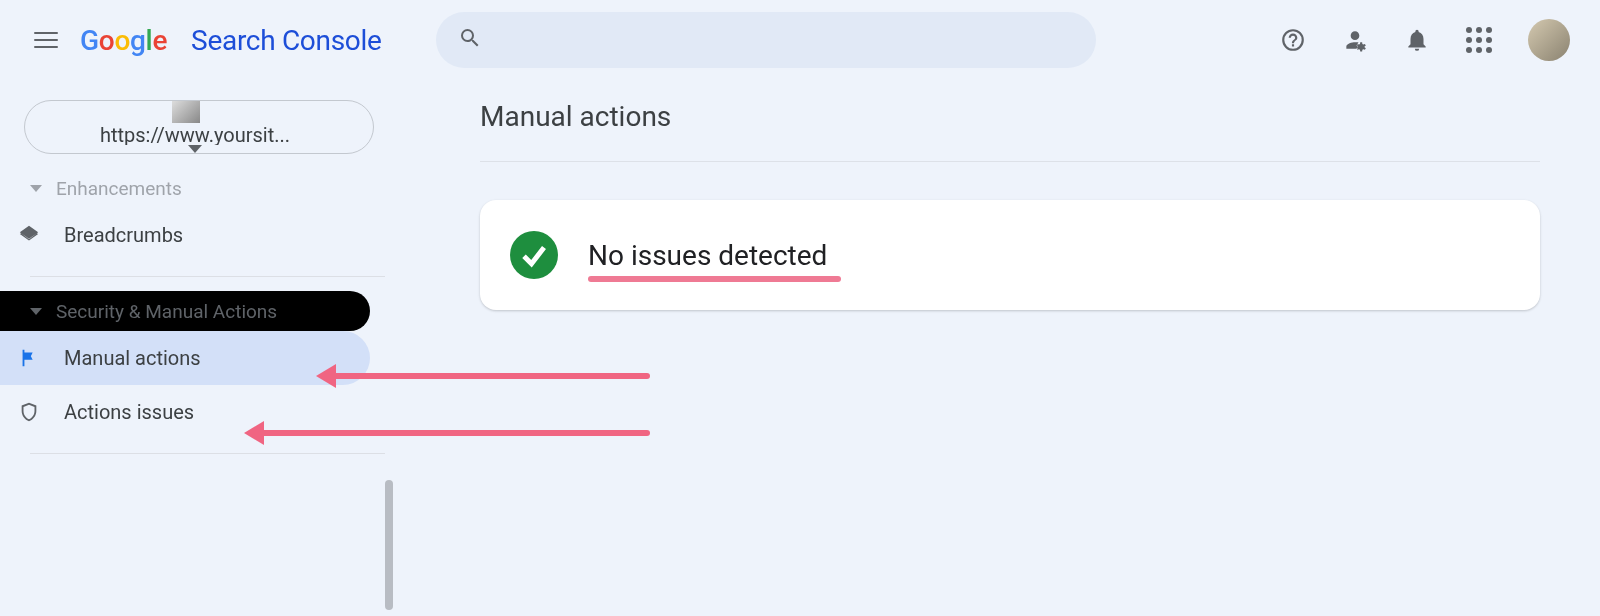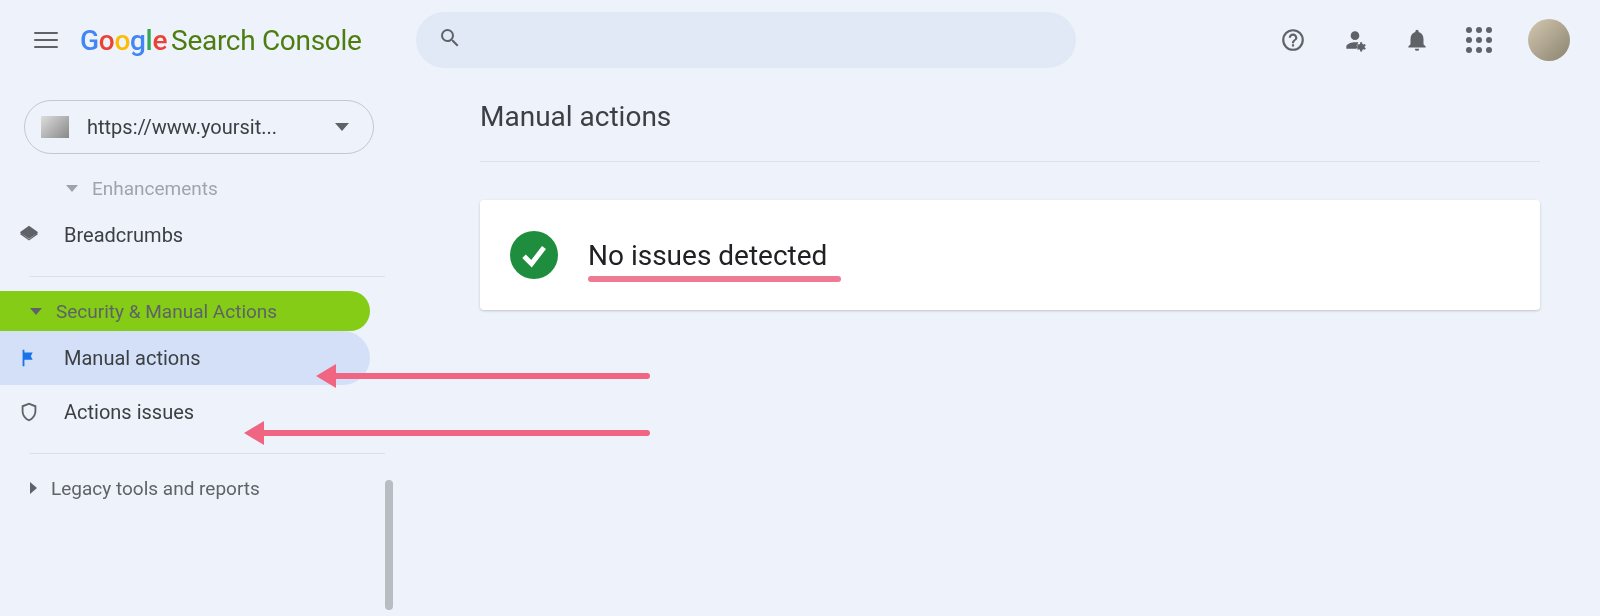--- a/index.html
+++ b/index.html
@@ -31,7 +31,7 @@
   .g-logo { display: inline-flex; font-weight: 500; }
   .g-logo .b { color:#4285F4; } .g-logo .r { color:#EA4335; }
   .g-logo .y { color:#FBBC05; } .g-logo .g { color:#34A853; }
-  .product-name { color:#4d7c0f; margin-left: 4px; font-weight: 400; }
+  .product-name { color:#1d4ed8; margin-left: 24px; font-weight: 400; }
   .search-bar {
     flex: 0 0 660px;
     height: 56px;

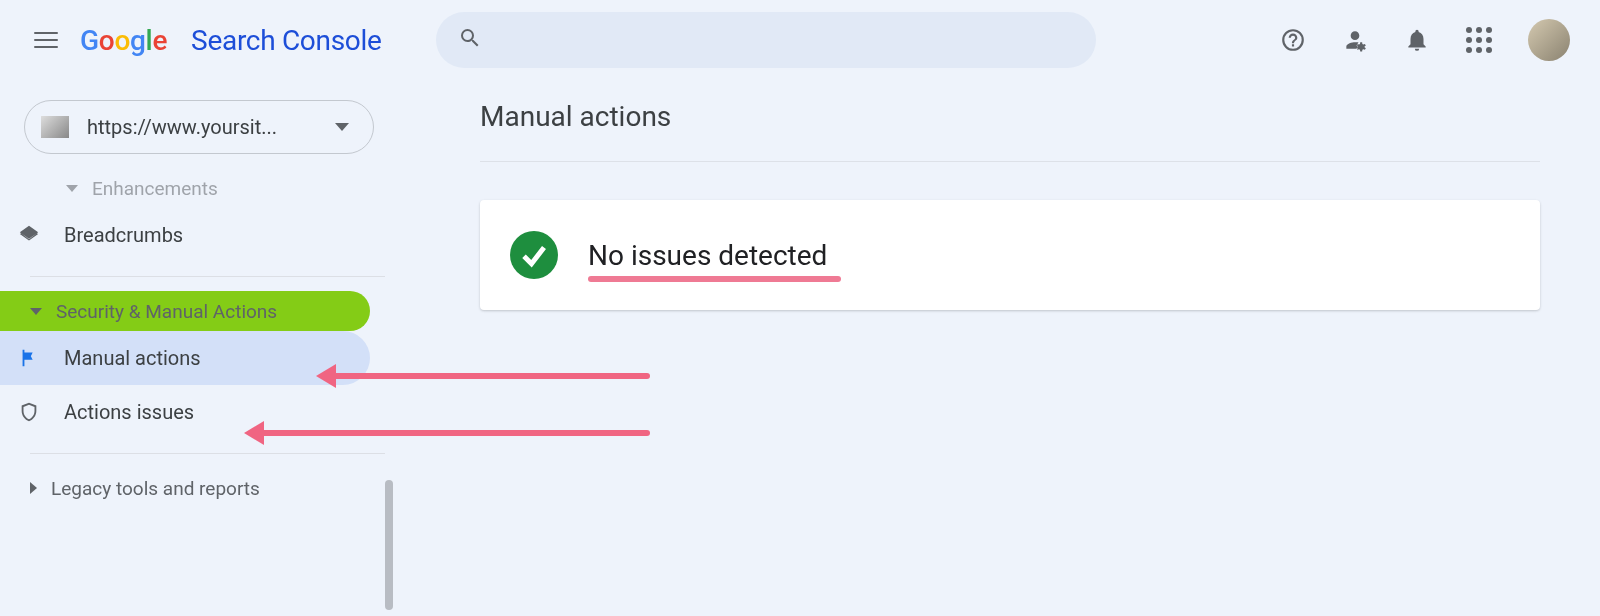--- a/index.html
+++ b/index.html
@@ -61,6 +61,7 @@
     border: 1px solid #c3c8cf; border-radius: 27px;
     display:flex; align-items:center; padding: 0 24px 0 16px;
     cursor:pointer;
+    flex-direction:column;
   }
   .property-thumb { width:28px; height:22px; background:linear-gradient(135deg,#ddd,#888); margin-right:18px; }
   .property-url { font-size:20px; color:#3c4043; flex:1; white-space:nowrap; overflow:hidden; text-overflow:ellipsis; }

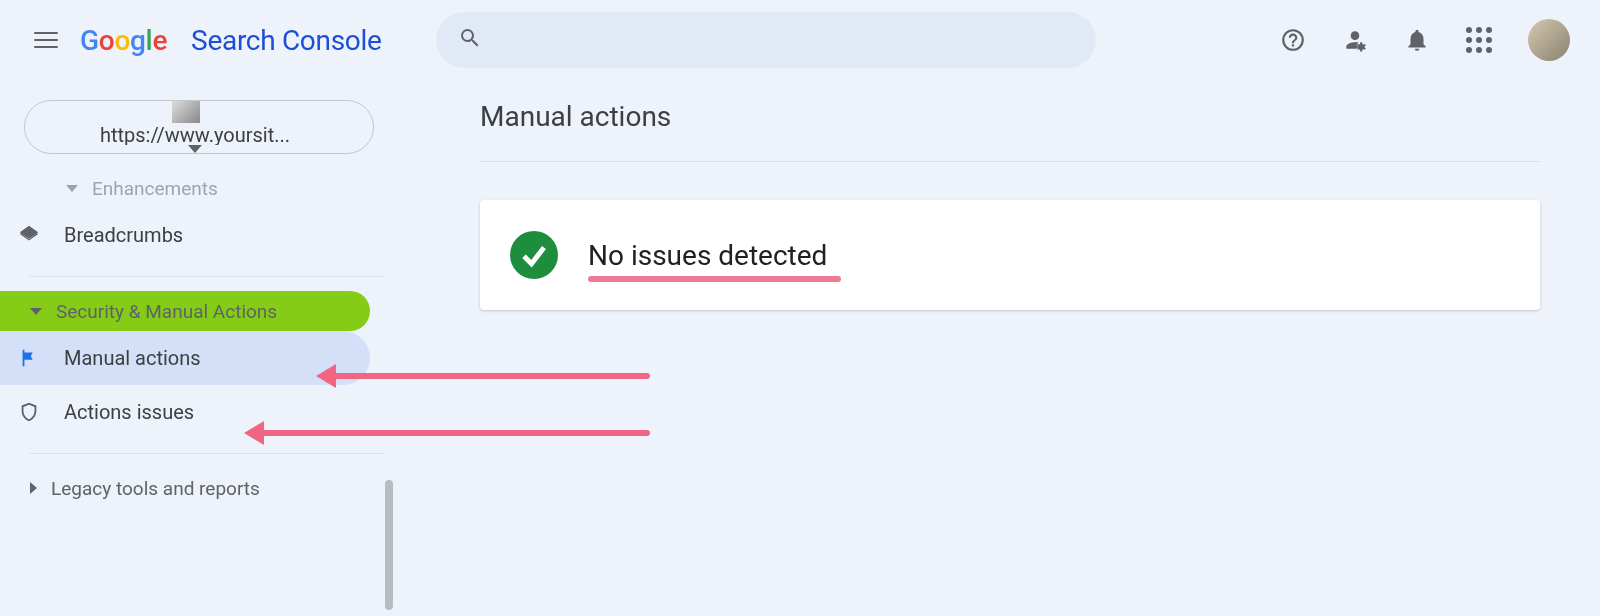--- a/index.html
+++ b/index.html
@@ -71,7 +71,7 @@
     display:flex; align-items:center; height:40px; padding-left:30px;
     color:#5f6368; font-size:19px; cursor:pointer;
   }
-  .nav-header.opacity { opacity:0.55;margin-left:36px; }
+  .nav-header.opacity { opacity:0.55; }
   .caret-down { width:0;height:0;border-left:6px solid transparent;border-right:6px solid transparent;border-top:7px solid #5f6368; margin-right:14px; }
   .caret-right { width:0;height:0;border-top:6px solid transparent;border-bottom:6px solid transparent;border-left:7px solid #5f6368; margin-right:14px; }
   .nav-item {

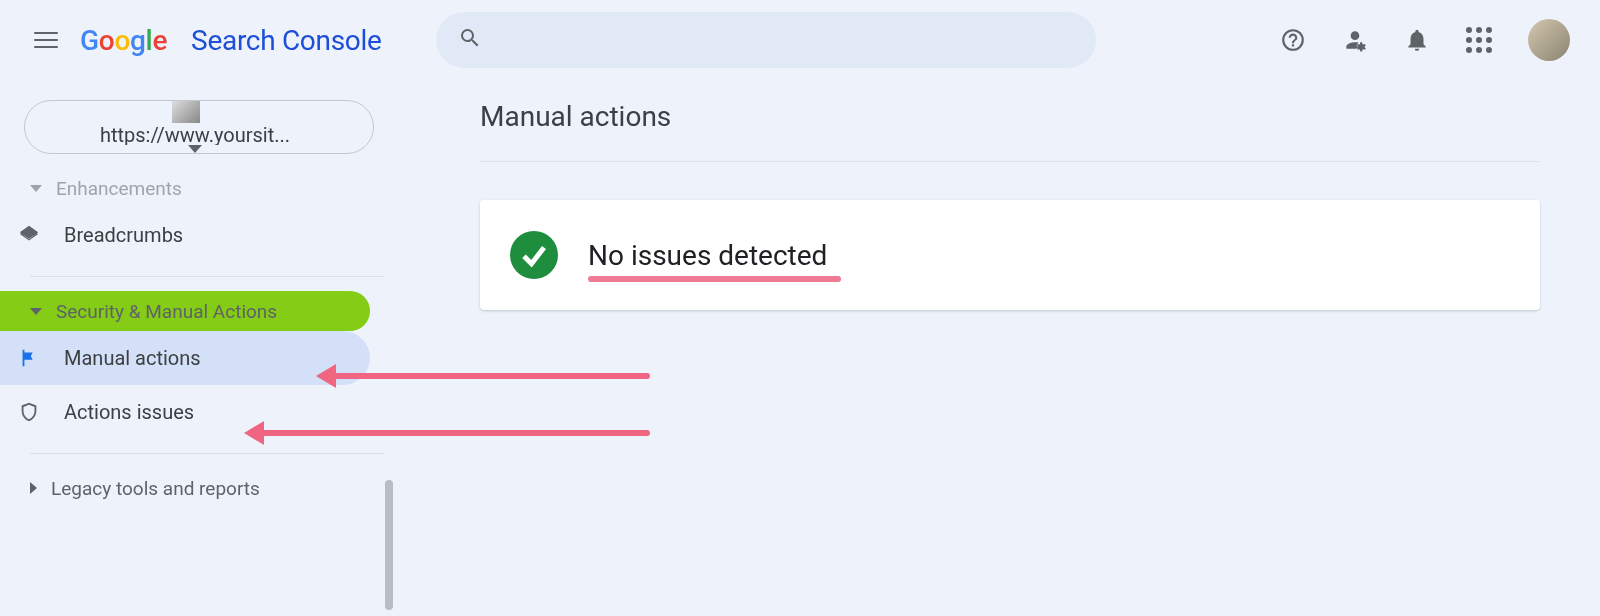--- a/index.html
+++ b/index.html
@@ -94,7 +94,7 @@
   .page-title { font-size:28px; color:#3c4043; font-weight:400; }
   .title-divider { height:1px; background:#dde1e8; margin-top:28px; }
   .status-card {
-    background:#fff; border-radius:4px; margin-top:38px;
+    background:#fff; border-radius:16px; margin-top:38px;
     box-shadow: 0 1px 3px rgba(0,0,0,0.12), 0 1px 2px rgba(0,0,0,0.08);
     height:110px; display:flex; align-items:center; padding-left:30px;
   }

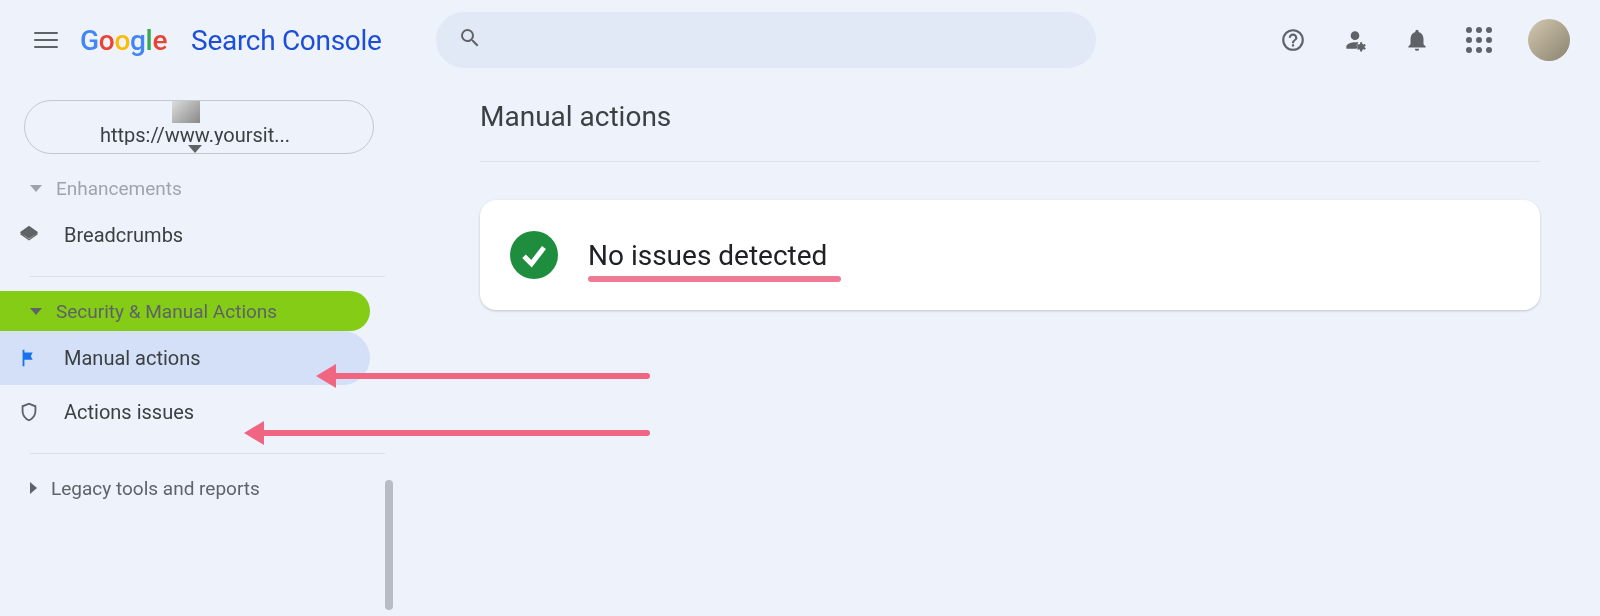--- a/index.html
+++ b/index.html
@@ -84,7 +84,7 @@
   .nav-item .nav-icon svg { fill:#5f6368; }
   .nav-item.selected { background:#d3e0f8; }
   .nav-item.selected .nav-icon svg { fill:#1a73e8; }
-  .section-highlight { background:#84cc16; border-top-right-radius:27px; border-bottom-right-radius:27px; width:370px; }
+  .section-highlight { background:#000000; border-top-right-radius:27px; border-bottom-right-radius:27px; width:370px; }
   .divider { height:1px; background:#dcdfe5; margin: 10px 0 10px 30px; }
   .scrollbar-hint { position:absolute; left:385px; top:400px; width:8px; height:130px; background:#b8bcc3; border-radius:4px; }
   

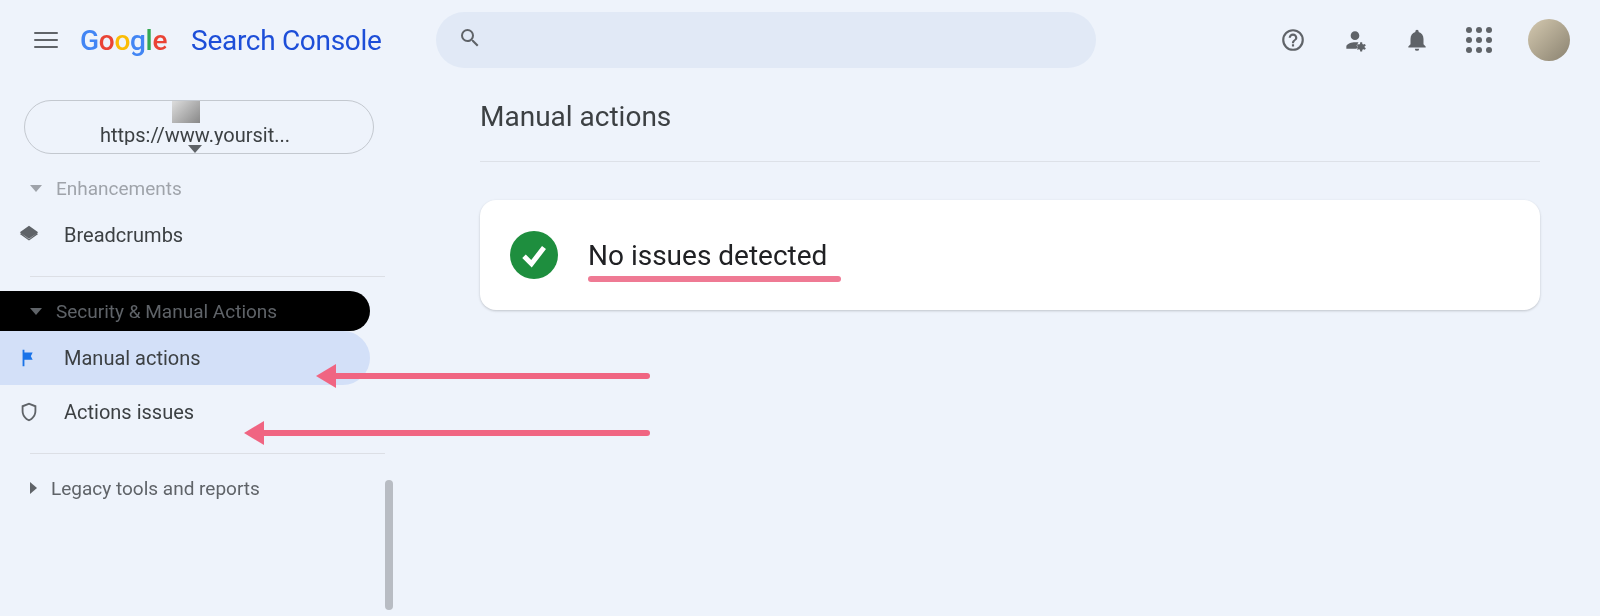--- a/index.html
+++ b/index.html
@@ -224,12 +224,6 @@
 
   <div class="divider"></div>
 
-  <div class="nav-section">
-    <div class="nav-header">
-      <span class="caret-right"></span>
-      <span>Legacy tools and reports</span>
-    </div>
-  </div>
 
   <div class="scrollbar-hint"></div>
 </div>

